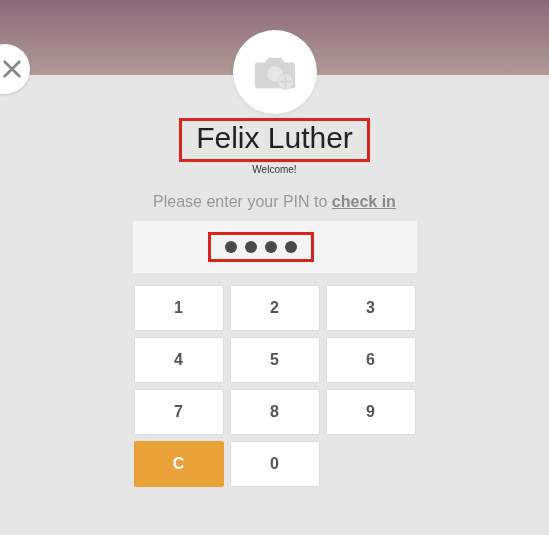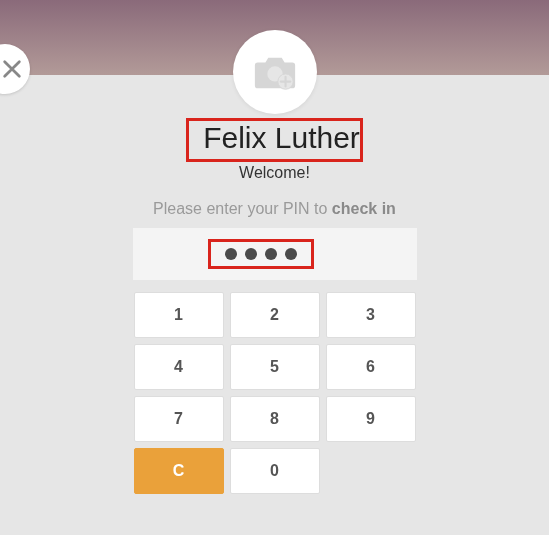--- a/index.html
+++ b/index.html
@@ -32,7 +32,7 @@
   }
   .name-box {
     border: 3px solid #d9241c;
-    padding: 0 0 4px 14px;
+    padding: 0 14px 4px 14px;
     text-align: center;
   }
   .name { font-size: 30px; color: #222; font-weight: 400; }

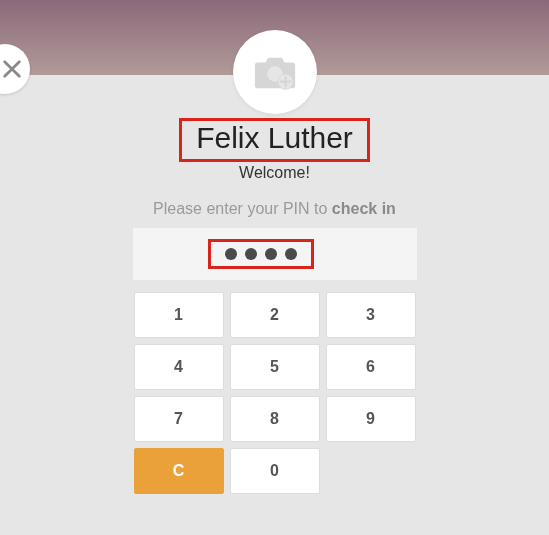--- a/index.html
+++ b/index.html
@@ -36,7 +36,7 @@
     text-align: center;
   }
   .name { font-size: 30px; color: #222; font-weight: 400; }
-  .welcome { font-size: 16px; color: #333; margin-top: 2px; }
+  .welcome { font-size: 10px; color: #333; margin-top: 2px; }
   .prompt { font-size: 16px; color: #9a9a9a; margin-top: 18px; }
   .prompt .bold { color: #8a8a8a; font-weight: bold; }
   .pin-display {

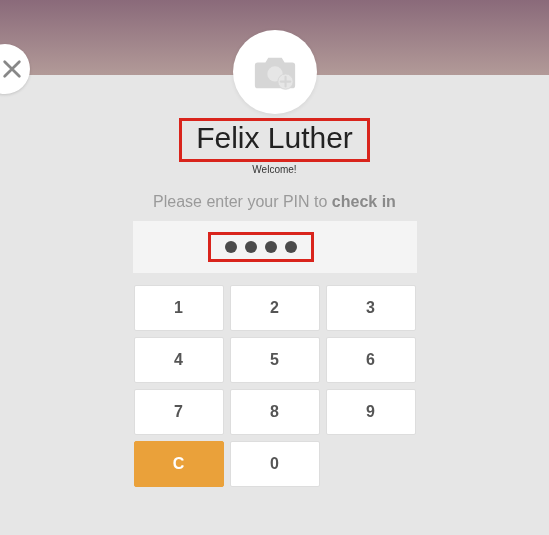--- a/index.html
+++ b/index.html
@@ -38,7 +38,7 @@
   .name { font-size: 30px; color: #222; font-weight: 400; }
   .welcome { font-size: 10px; color: #333; margin-top: 2px; }
   .prompt { font-size: 16px; color: #9a9a9a; margin-top: 18px; }
-  .prompt .bold { color: #8a8a8a; font-weight: bold; }
+  .prompt .bold { color: #8a8a8a; font-weight: bold; text-decoration: underline; }
   .pin-display {
     margin-top: 10px;
     width: 284px; height: 52px;

